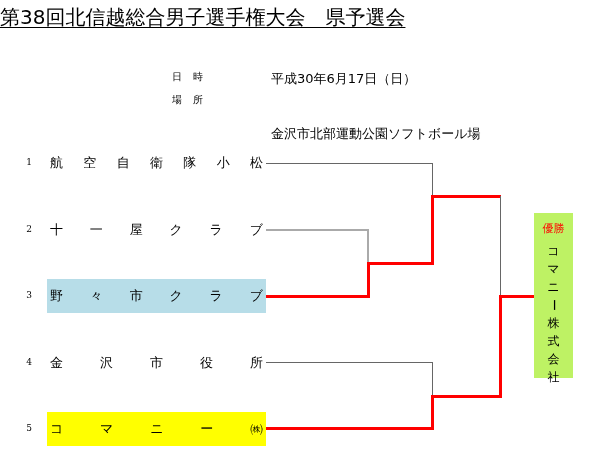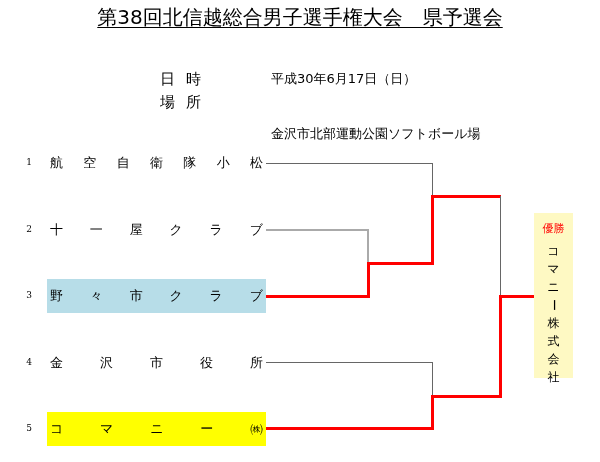--- a/index.html
+++ b/index.html
@@ -5,7 +5,7 @@
   html, body { margin:0; padding:0; background:#ffffff; }
   body { width:600px; height:462px; position:relative; overflow:hidden;
          font-family:"DejaVu Sans","Liberation Sans",sans-serif; color:#000; }
-  .title { position:absolute; left:0; top:4px; width:600px; text-align:center;
+  .title { position:absolute; left:0; top:4px; width:600px; 
            font-size:20px; letter-spacing:0px; }
   .title span { text-decoration:underline; text-underline-offset:3px; text-decoration-thickness:1px; }
   .info-label { position:absolute; left:160px; font-size:15px; letter-spacing:11px; }

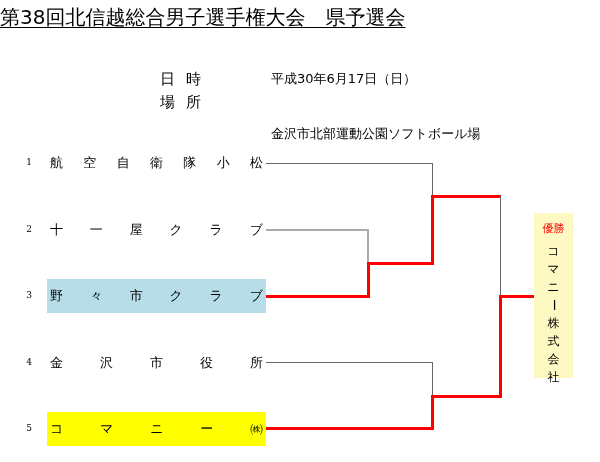--- a/index.html
+++ b/index.html
@@ -8,7 +8,7 @@
   .title { position:absolute; left:0; top:4px; width:600px; 
            font-size:20px; letter-spacing:0px; }
   .title span { text-decoration:underline; text-underline-offset:3px; text-decoration-thickness:1px; }
-  .info-label { position:absolute; left:160px; font-size:15px; letter-spacing:11px; }
+  .info-label { position:absolute; left:172px; font-size:10px; letter-spacing:11px; }
   .info-value { position:absolute; left:271px; font-size:13px; }
   .seed { position:absolute; left:24px; font-family:"DejaVu Serif","Liberation Serif",serif;
           font-size:9px; width:10px; text-align:center; }

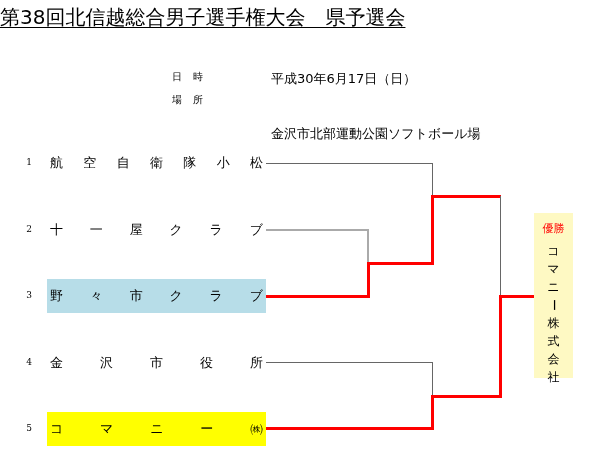--- a/index.html
+++ b/index.html
@@ -27,7 +27,7 @@
   .red-h { height:3px; background:#ff0000; }
   .red-v { width:3px; background:#ff0000; }
   .winner { position:absolute; left:534px; top:213px; width:39px; height:165px;
-            background:#fef9c3; text-align:center;
+            background:#bef264; text-align:center;
             font-family:"DejaVu Serif","Liberation Serif",serif; }
   .winner .label { color:#ff0000; font-size:11px; margin-top:8px; display:block; }
   .winner .name { display:flex; flex-direction:column; align-items:center; margin-top:6px; font-size:12px; line-height:18px; }

